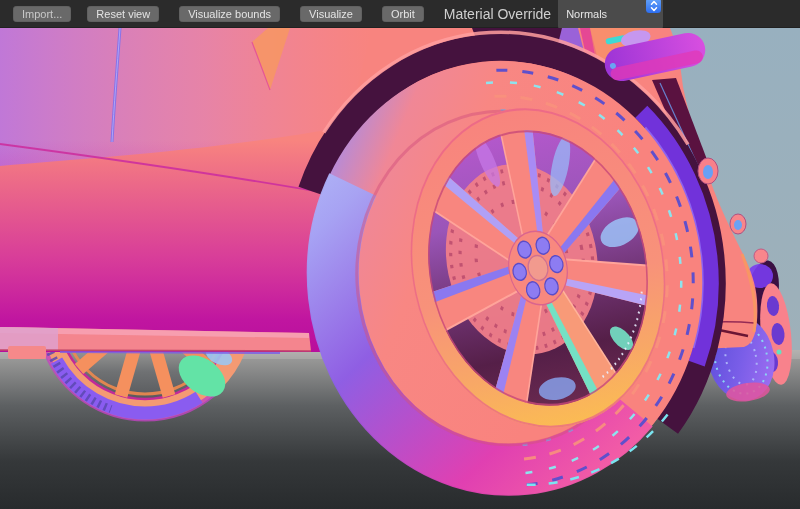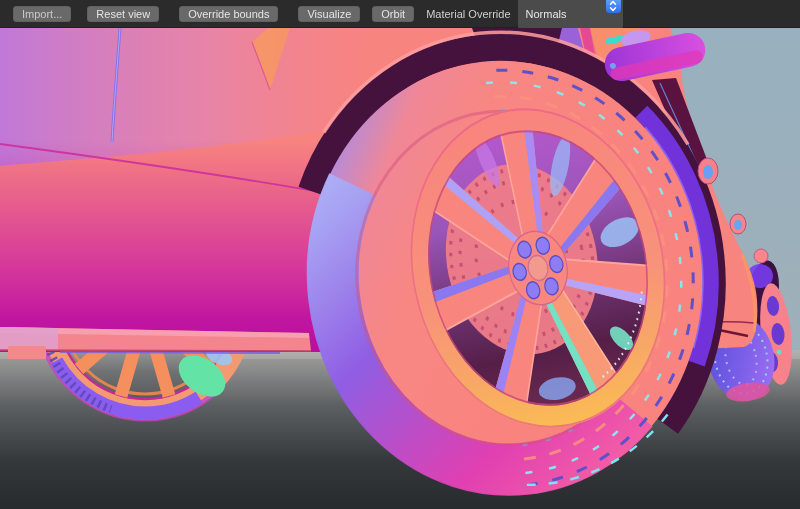--- a/index.html
+++ b/index.html
@@ -46,7 +46,7 @@
   <div class="toolbar">
     <button class="tb-btn dim ml13">Import...</button>
     <button class="tb-btn ml11">Reset view</button>
-    <button class="tb-btn ml20">Override bounds</button>
+    <button class="tb-btn ml20">Visualize bounds</button>
     <button class="tb-btn ml20">Visualize</button>
     <button class="tb-btn ml10">Orbit</button>
     <span class="tb-label ml10">Material Override</span>

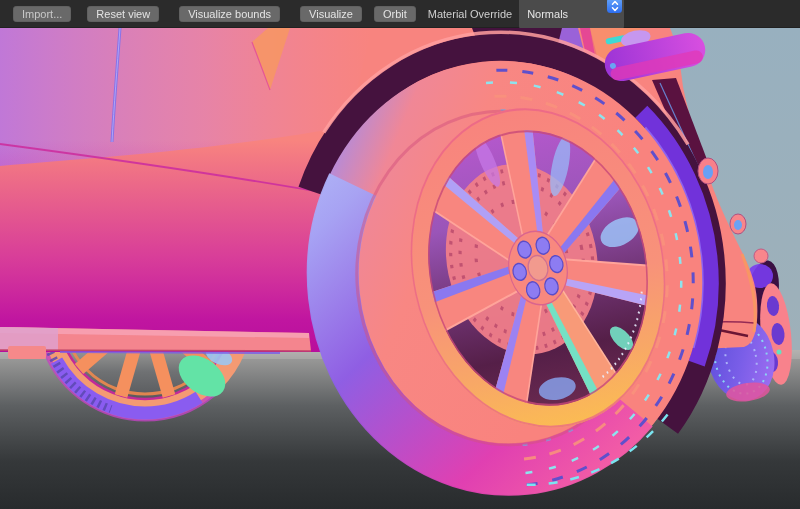--- a/index.html
+++ b/index.html
@@ -22,7 +22,7 @@
   }
   .tb-btn.dim{color:#c9c9c9;}
   .ml13{margin-left:13px}.ml11{margin-left:16px}.ml20{margin-left:20px}
-  .ml10{margin-left:12px}.ml7{margin-left:7px}
+  .ml10{margin-left:20px}.ml7{margin-left:7px}
   .tb-label{font-size:11px;color:#cfcfcf;white-space:nowrap;}
   .tb-select{
     width:105px;height:35px;background:#4b4b4b;border-radius:5px;

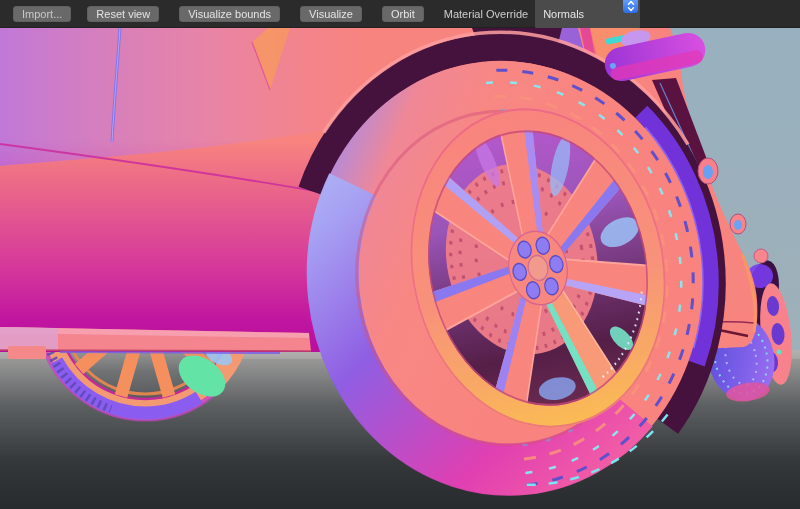--- a/index.html
+++ b/index.html
@@ -23,7 +23,7 @@
   .tb-btn.dim{color:#c9c9c9;}
   .ml13{margin-left:13px}.ml11{margin-left:16px}.ml20{margin-left:20px}
   .ml10{margin-left:20px}.ml7{margin-left:7px}
-  .tb-label{font-size:11px;color:#cfcfcf;white-space:nowrap;}
+  .tb-label{font-size:14px;color:#cfcfcf;white-space:nowrap;}
   .tb-select{
     width:105px;height:35px;background:#4b4b4b;border-radius:5px;
     display:flex;align-items:center;box-sizing:border-box;padding-left:8px;

